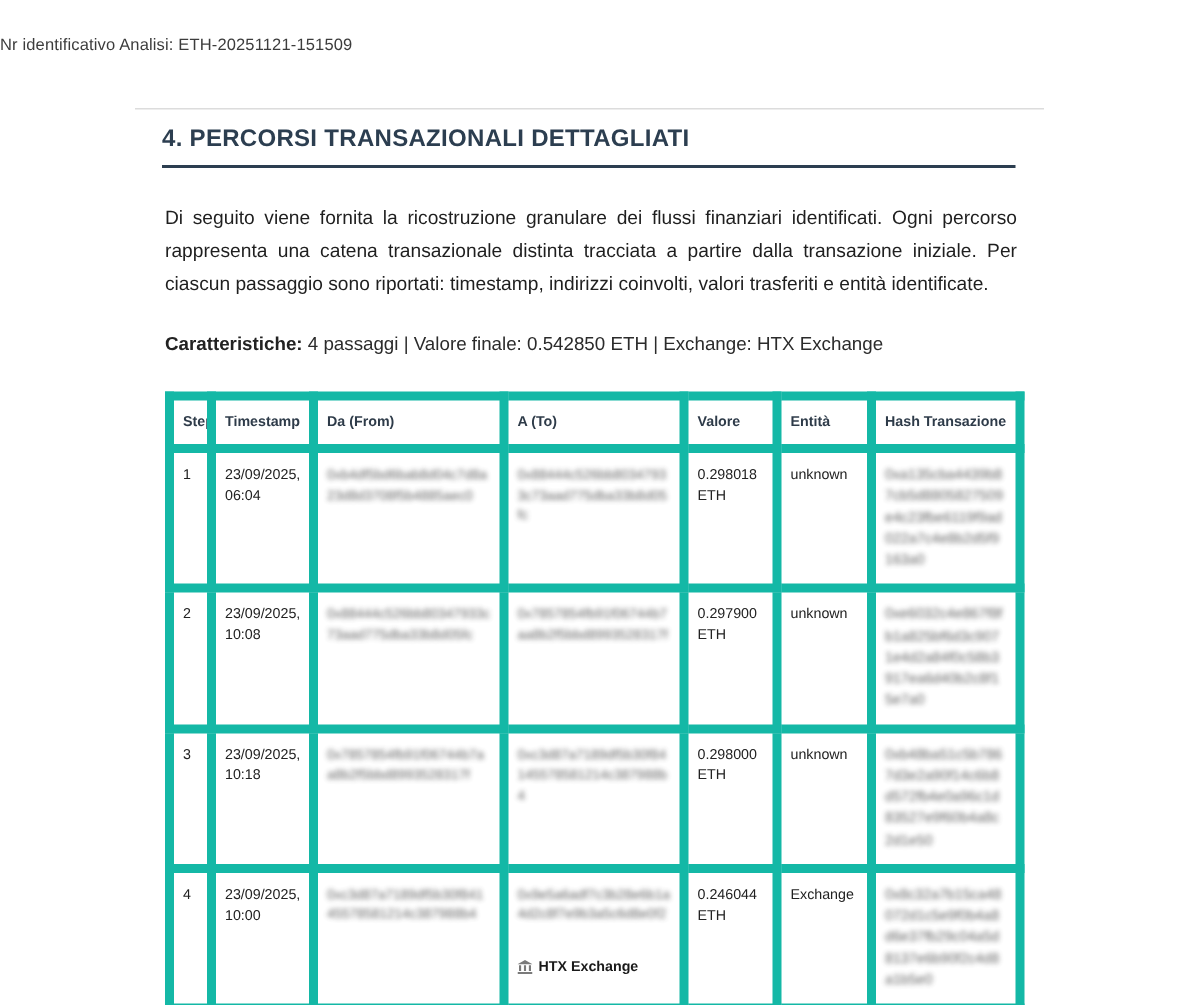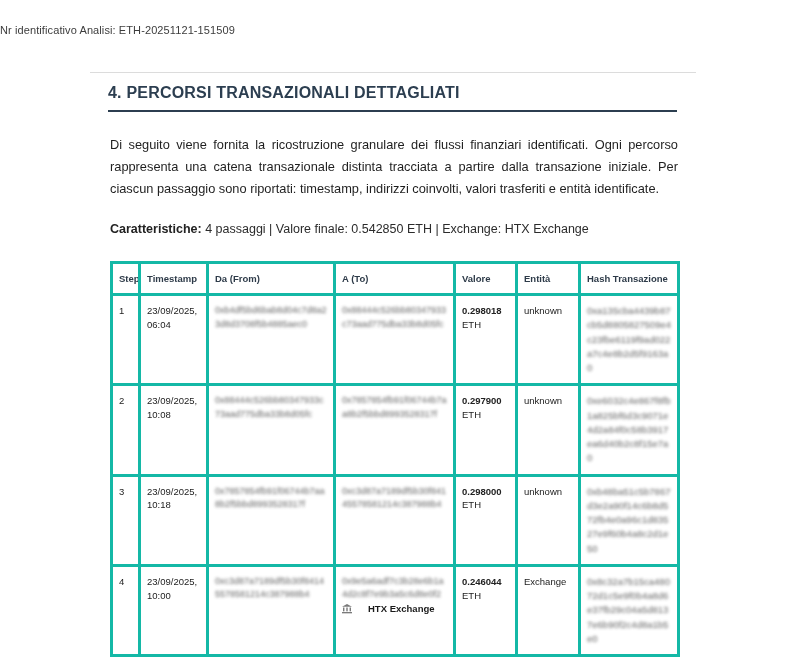--- a/index.html
+++ b/index.html
@@ -28,7 +28,7 @@
 
   table.tx { margin:25px 0 0 110px; width:567px; border-collapse:collapse;
     table-layout:fixed; }
-  table.tx th, table.tx td { border:3px solid #14b8a6; vertical-align:top;
+  table.tx th, table.tx td { border:6px solid #14b8a6; vertical-align:top;
     text-align:left; }
   table.tx th { padding:9px 6px; font-size:9.5px; font-weight:700; color:#2e3b49;
     white-space:nowrap; overflow:hidden; }

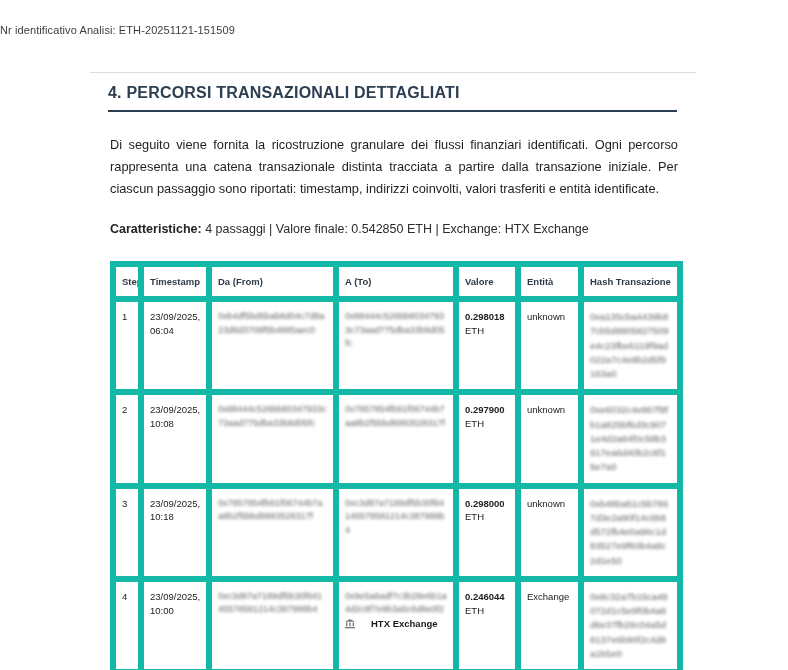--- a/index.html
+++ b/index.html
@@ -39,7 +39,7 @@
 
   td.c-step { text-align:center; }
   td.c-val  { text-align:right; padding-right:8px; }
-  td.c-val .num { font-weight:700; }
+  td.c-val .num { font-weight:400; }
 
   .blur { display:block; word-break:break-all; color:#3a3a3a;
     filter:blur(1.6px); opacity:0.8; }

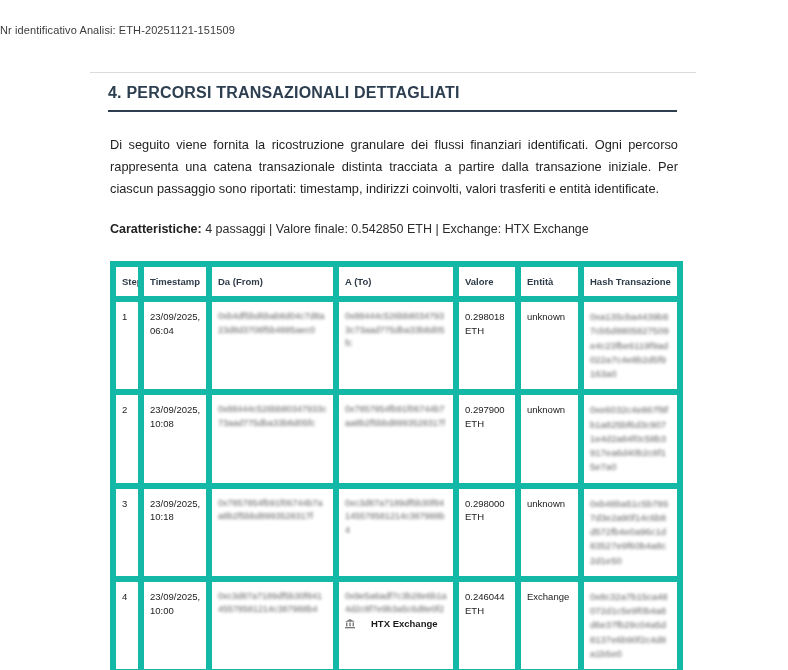--- a/index.html
+++ b/index.html
@@ -47,7 +47,7 @@
   .hash { font-size:9.5px; line-height:1.5; }
   td.c-hash { padding:8px 9px; }
 
-  .exch { margin-top:0; display:flex; align-items:center; gap:16px;
+  .exch { margin-top:21px; display:flex; align-items:center; gap:4px;
     font-weight:700; font-size:9.5px; color:#1a1a1a; }
   .exch svg { flex:0 0 auto; display:block; }
 </style>

